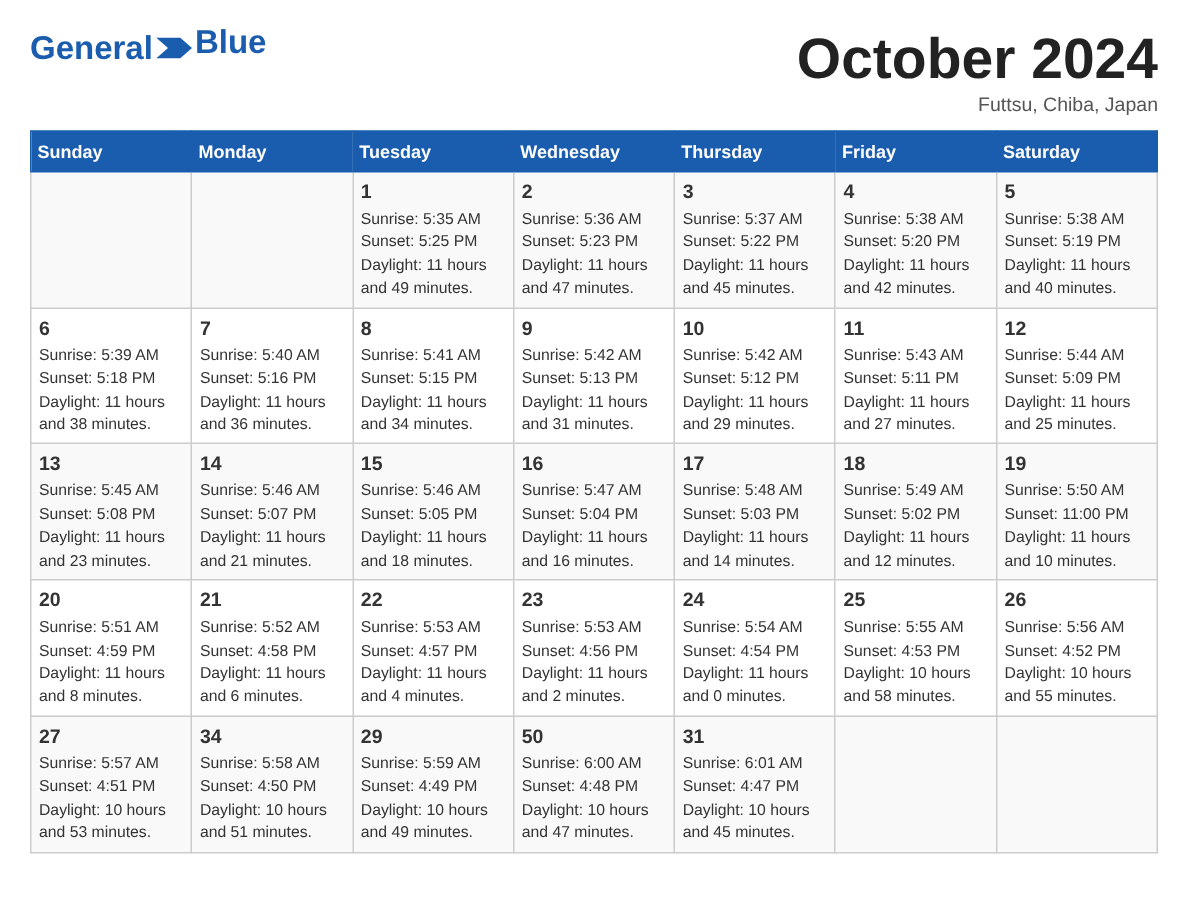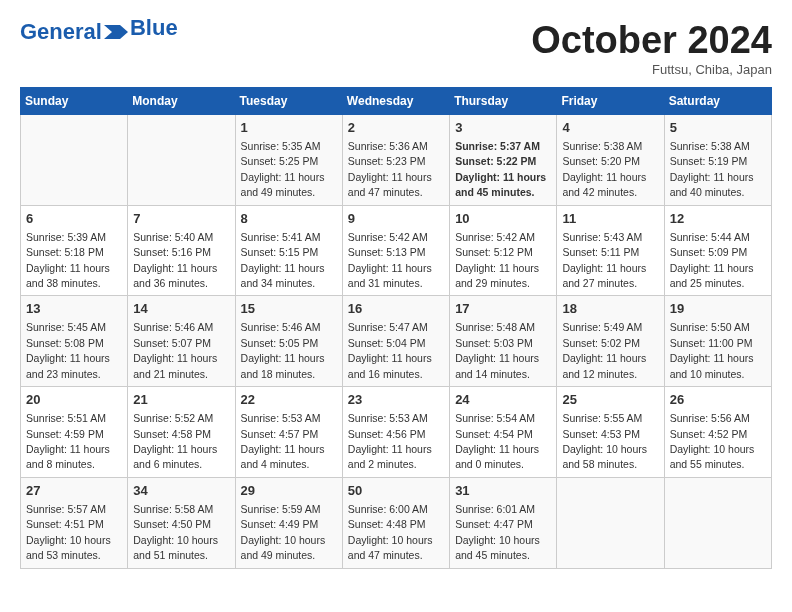--- a/index.html
+++ b/index.html
@@ -134,7 +134,7 @@
         <td><span class="day-number">2</span><span class="day-info" style="white-space: pre-line;">Sunrise: 5:36 AM
 Sunset: 5:23 PM
 Daylight: 11 hours and 47 minutes.</span></td>
-        <td><span class="day-number">3</span><span class="day-info" style="white-space: pre-line; font-weight: bold;">Sunrise: 5:37 AM
+        <td><span class="day-number">3</span><span class="day-info" style="white-space: pre-line;">Sunrise: 5:37 AM
 Sunset: 5:22 PM
 Daylight: 11 hours and 45 minutes.</span></td>
         <td><span class="day-number">4</span><span class="day-info" style="white-space: pre-line;">Sunrise: 5:38 AM

